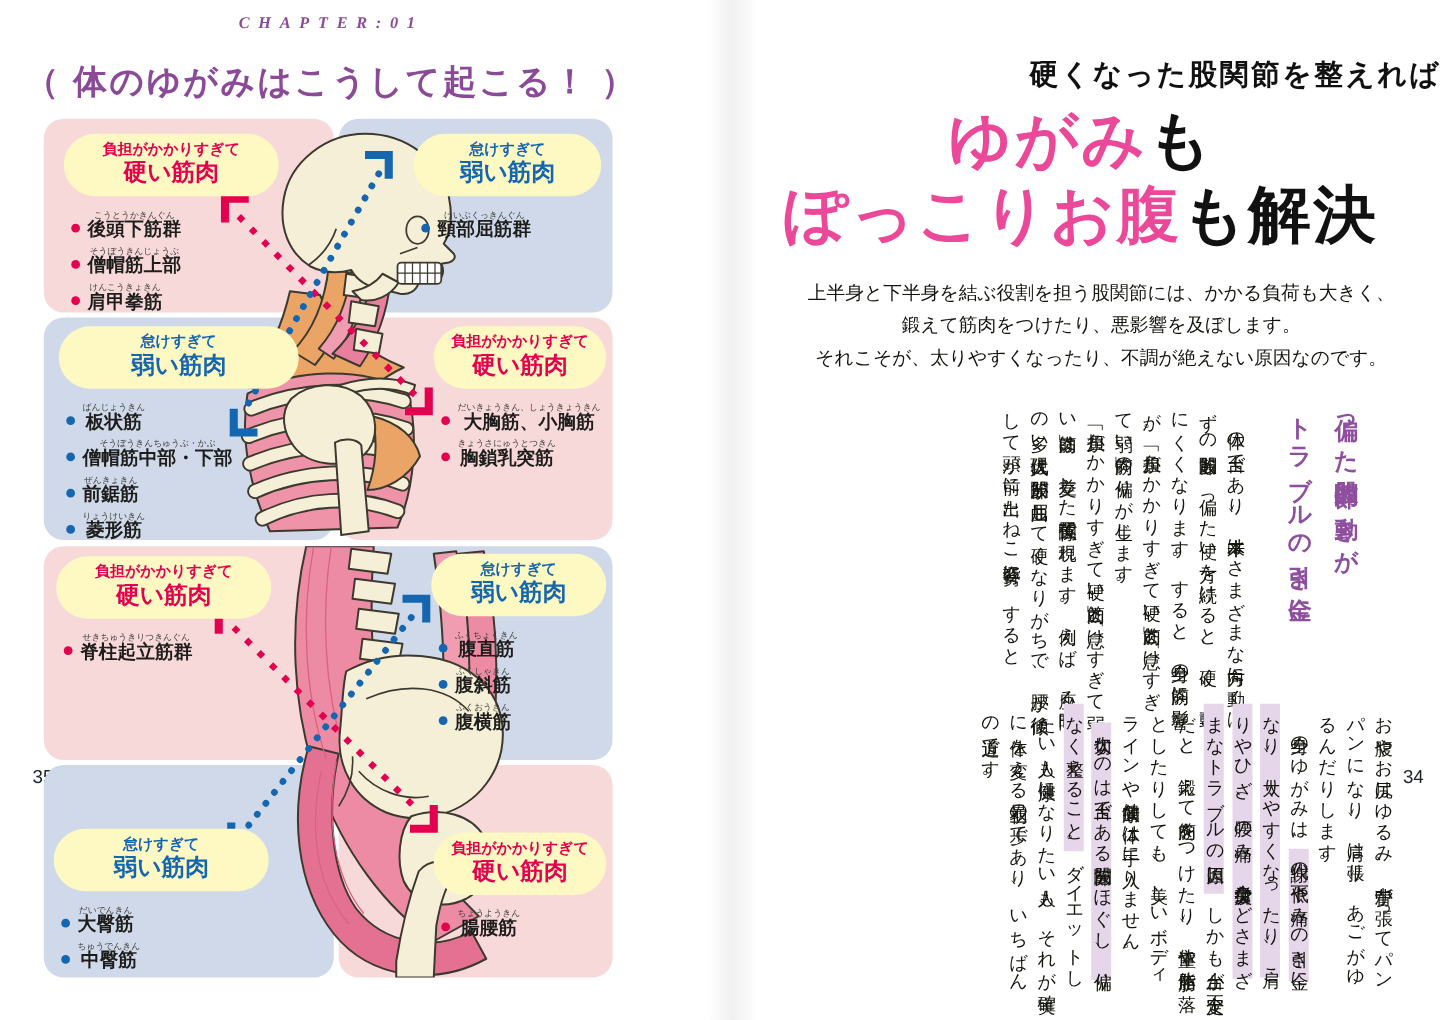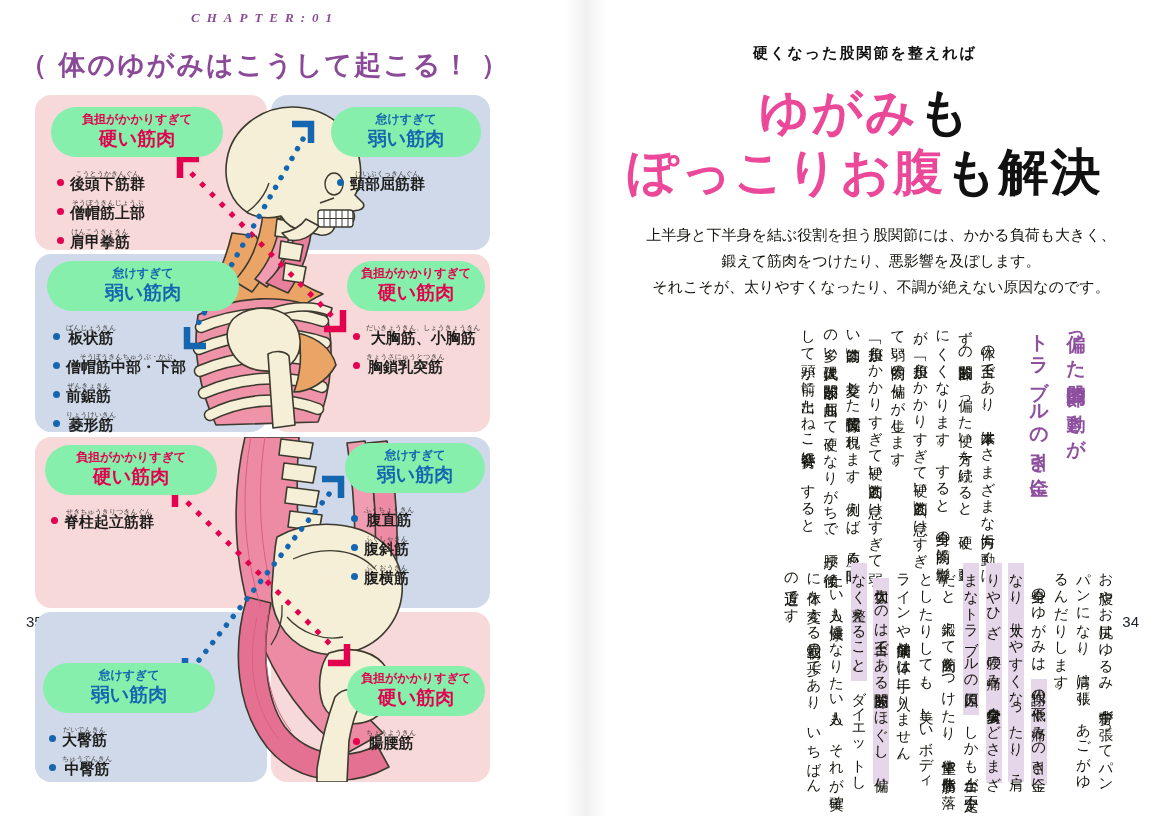--- a/index.html
+++ b/index.html
@@ -68,8 +68,8 @@
   .pn-right{right:14px;}
 
   
-  .kicker{position:absolute;top:44px;left:0;width:100%;text-align:center;
-    font-weight:700;font-size:15px;letter-spacing:2px;color:#111;}
+  .kicker{position:absolute;top:44px;left:0;width:100%;text-align:right;
+    font-weight:700;font-size:23px;letter-spacing:2px;color:#111;}
   .big-title{position:absolute;top:82px;left:0;width:100%;text-align:center;
     font-family:"Liberation Serif","DejaVu Serif",serif;font-weight:700;
     font-size:50px;line-height:60px;letter-spacing:2px;color:#111;}

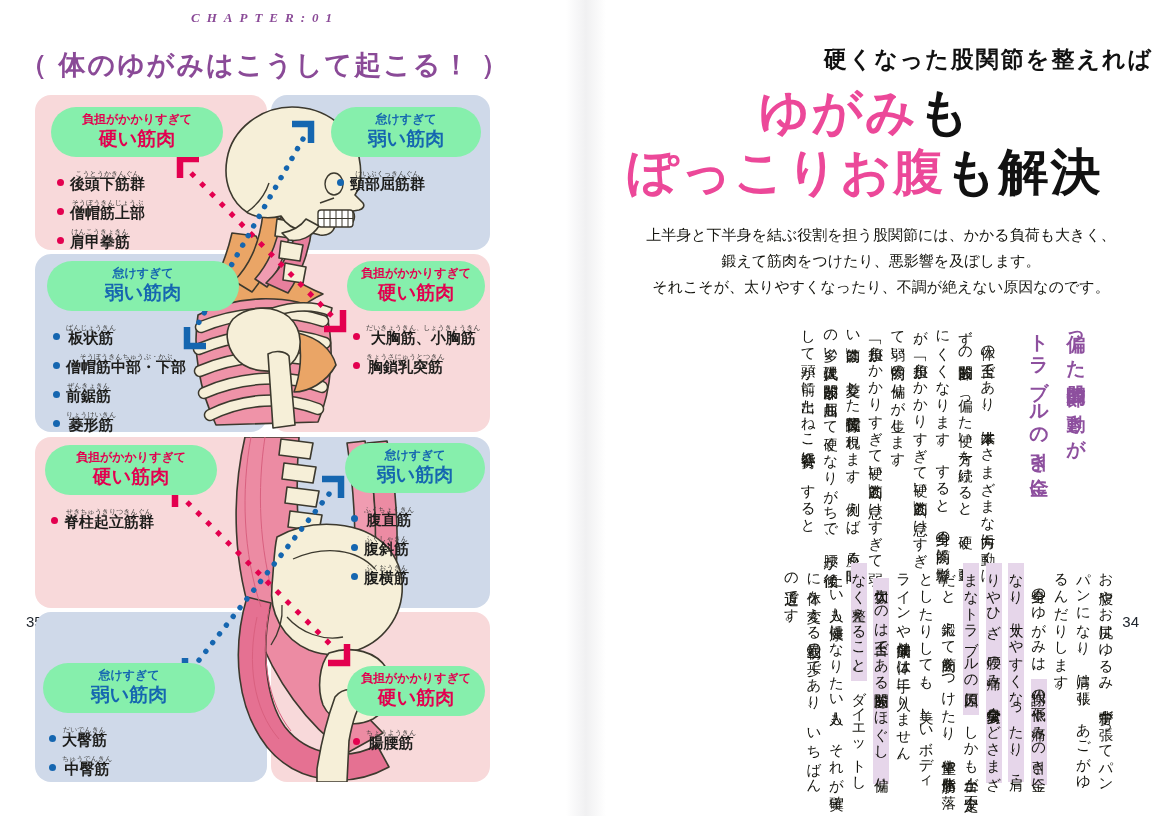--- a/index.html
+++ b/index.html
@@ -48,7 +48,7 @@
   .dl .lab-bl{left:8px;top:226px;width:172px;}
   .dl .lab-br{left:312px;top:229px;width:138px;}
 
-  .pill{background:#86efac;border-radius:26px;padding:5px 8px 6px;text-align:center;}
+  .pill{background:#fef9c3;border-radius:26px;padding:5px 8px 6px;text-align:center;}
   .pill span{display:block;font-weight:700;line-height:1.25;}
   .pill-l1{font-size:12px;}
   .pill-l2{font-size:19px;}

